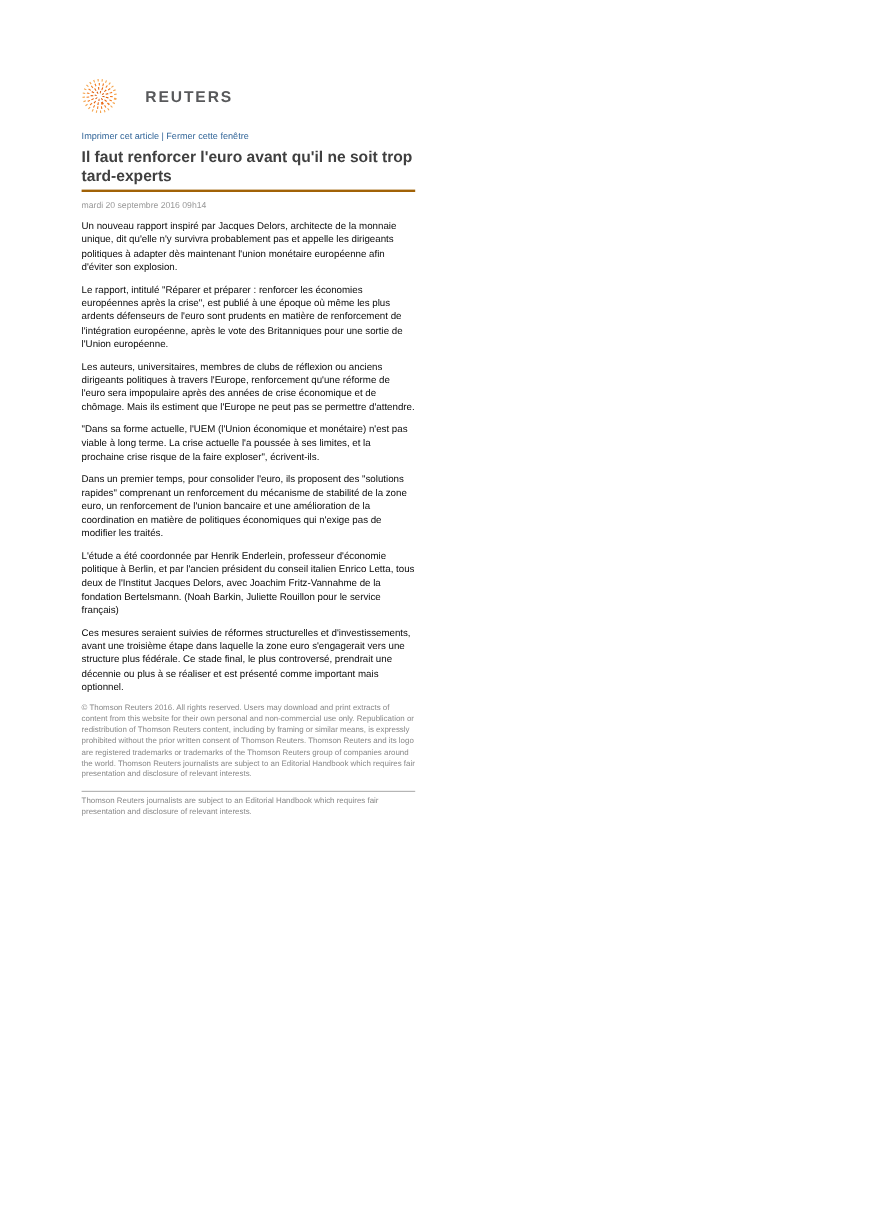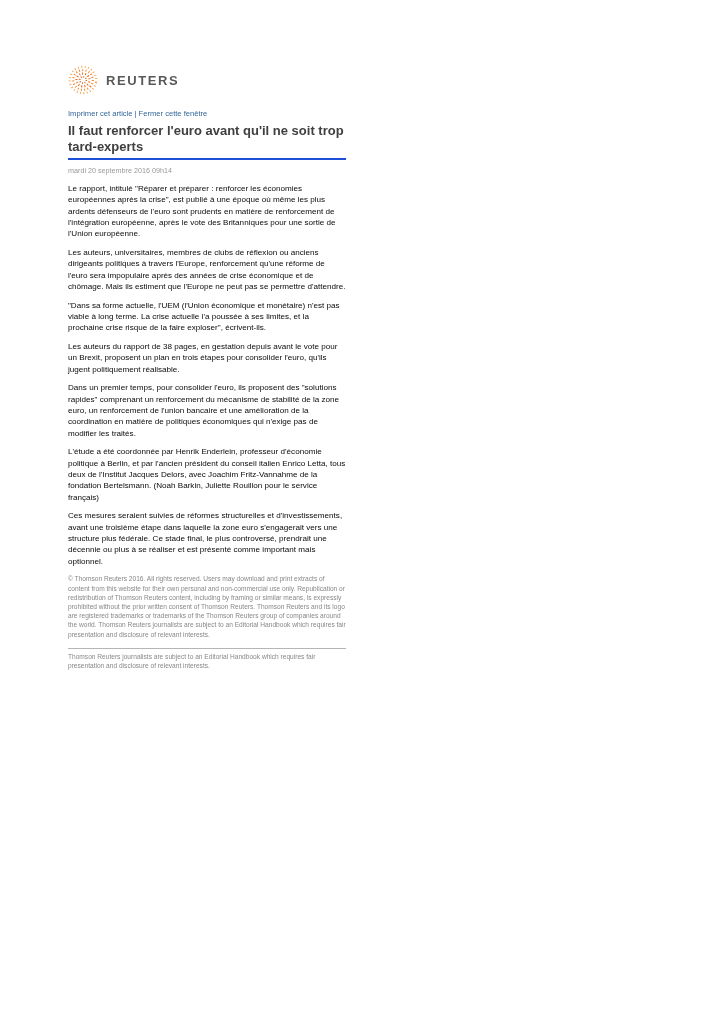--- a/index.html
+++ b/index.html
@@ -21,7 +21,7 @@
   .brand-row {
     display: flex;
     align-items: center;
-    gap: 8px;
+    gap: 23px;
     height: 32px;
   }
   .logo-svg { display: block; }

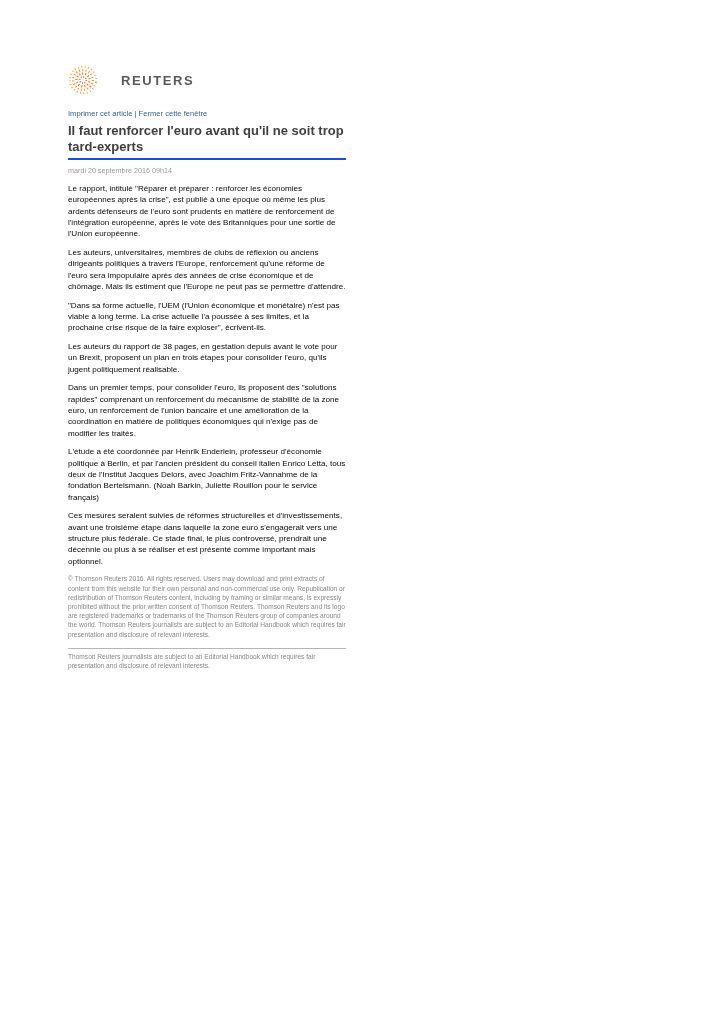--- a/index.html
+++ b/index.html
@@ -50,7 +50,7 @@
     font-weight: bold;
     color: #404040;
     padding-bottom: 4px;
-    border-bottom: 2px solid #1d4ed8;
+    border-bottom: 2px solid #a16207;
   }
   .dateline {
     margin-top: 6px;

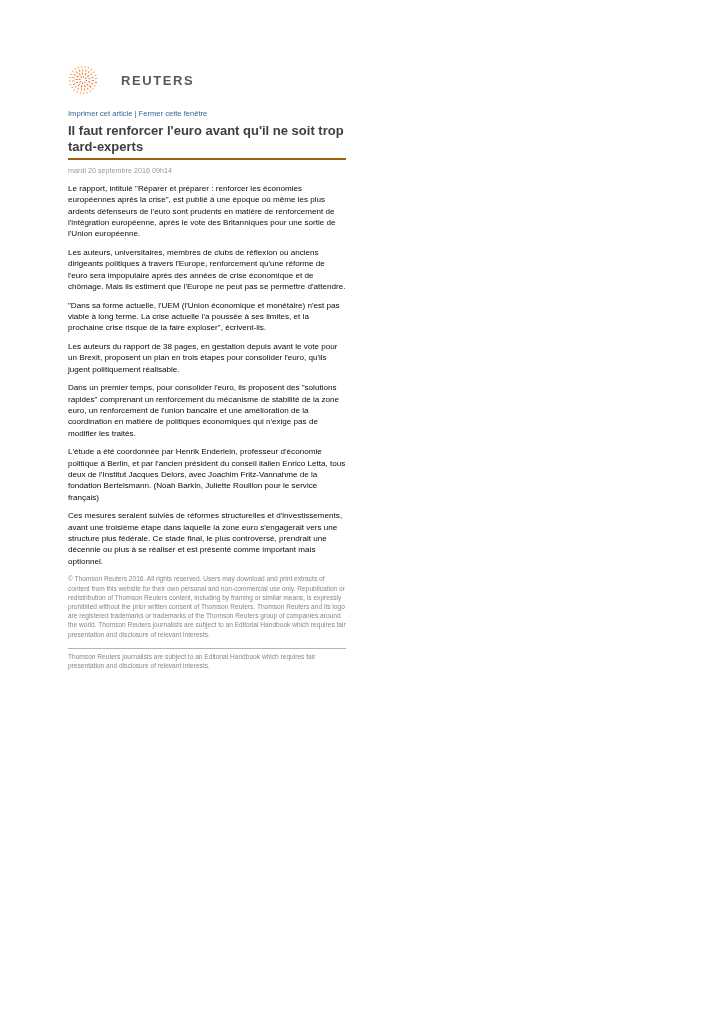--- a/index.html
+++ b/index.html
@@ -109,6 +109,7 @@
     <div class="dateline">mardi 20 septembre 2016 09h14</div>
 
     <div class="article-body">
+        <p class="body-para">Un nouveau rapport inspiré par Jacques Delors, architecte de la monnaie unique, dit qu'elle n'y survivra probablement pas et appelle les dirigeants politiques à adapter dès maintenant l'union monétaire européenne afin d'éviter son explosion.</p>
         <p class="body-para">Le rapport, intitulé "Réparer et préparer : renforcer les économies européennes après la crise", est publié à une époque où même les plus ardents défenseurs de l'euro sont prudents en matière de renforcement de l'intégration européenne, après le vote des Britanniques pour une sortie de l'Union européenne.</p>
         <p class="body-para">Les auteurs, universitaires, membres de clubs de réflexion ou anciens dirigeants politiques à travers l'Europe, renforcement qu'une réforme de l'euro sera impopulaire après des années de crise économique et de chômage. Mais ils estiment que l'Europe ne peut pas se permettre d'attendre.</p>
         <p class="body-para">"Dans sa forme actuelle, l'UEM (l'Union économique et monétaire) n'est pas viable à long terme. La crise actuelle l'a poussée à ses limites, et la prochaine crise risque de la faire exploser", écrivent-ils.</p>

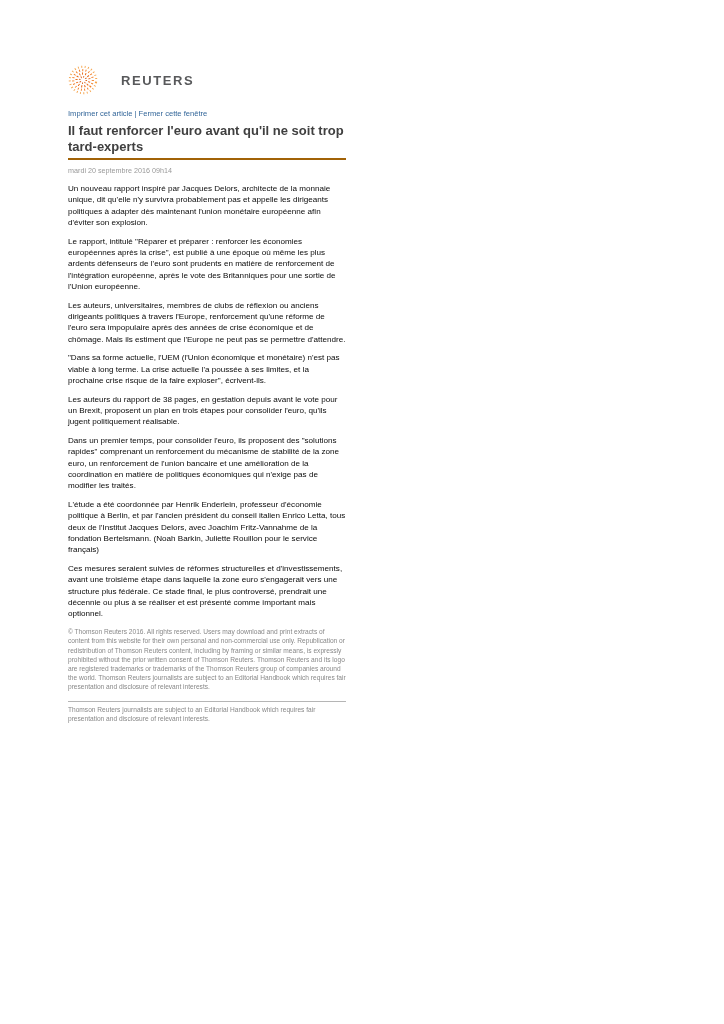--- a/index.html
+++ b/index.html
@@ -113,7 +113,6 @@
         <p class="body-para">Le rapport, intitulé "Réparer et préparer : renforcer les économies européennes après la crise", est publié à une époque où même les plus ardents défenseurs de l'euro sont prudents en matière de renforcement de l'intégration européenne, après le vote des Britanniques pour une sortie de l'Union européenne.</p>
         <p class="body-para">Les auteurs, universitaires, membres de clubs de réflexion ou anciens dirigeants politiques à travers l'Europe, renforcement qu'une réforme de l'euro sera impopulaire après des années de crise économique et de chômage. Mais ils estiment que l'Europe ne peut pas se permettre d'attendre.</p>
         <p class="body-para">"Dans sa forme actuelle, l'UEM (l'Union économique et monétaire) n'est pas viable à long terme. La crise actuelle l'a poussée à ses limites, et la prochaine crise risque de la faire exploser", écrivent-ils.</p>
-        <p class="body-para">Les auteurs du rapport de 38 pages, en gestation depuis avant le vote pour un Brexit, proposent un plan en trois étapes pour consolider l'euro, qu'ils jugent politiquement réalisable.</p>
         <p class="body-para">Dans un premier temps, pour consolider l'euro, ils proposent des "solutions rapides" comprenant un renforcement du mécanisme de stabilité de la zone euro, un renforcement de l'union bancaire et une amélioration de la coordination en matière de politiques économiques qui n'exige pas de modifier les traités.</p>
         <p class="body-para">L'étude a été coordonnée par Henrik Enderlein, professeur d'économie politique à Berlin, et par l'ancien président du conseil italien Enrico Letta, tous deux de l'Institut Jacques Delors, avec Joachim Fritz-Vannahme de la fondation Bertelsmann. (Noah Barkin, Juliette Rouillon pour le service français)</p>
         <p class="body-para">Ces mesures seraient suivies de réformes structurelles et d'investissements, avant une troisième étape dans laquelle la zone euro s'engagerait vers une structure plus fédérale. Ce stade final, le plus controversé, prendrait une décennie ou plus à se réaliser et est présenté comme important mais optionnel.</p>

